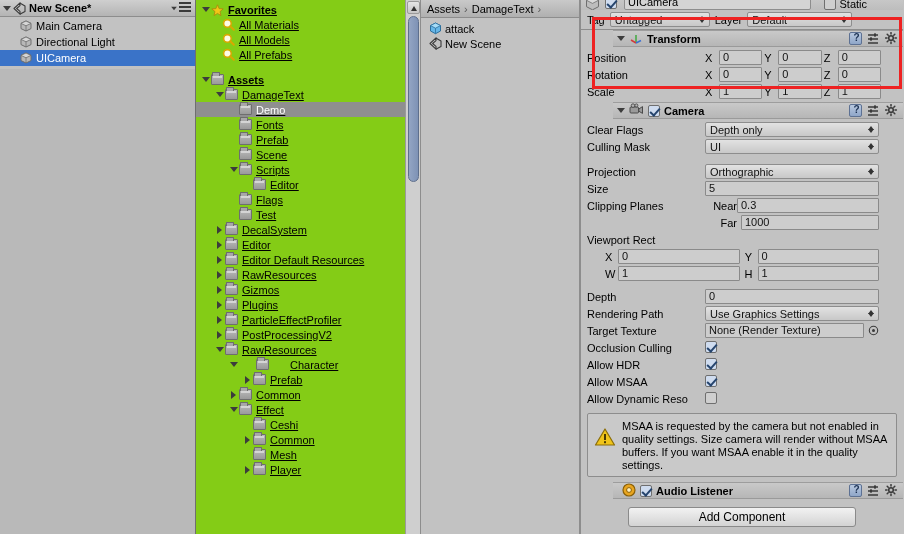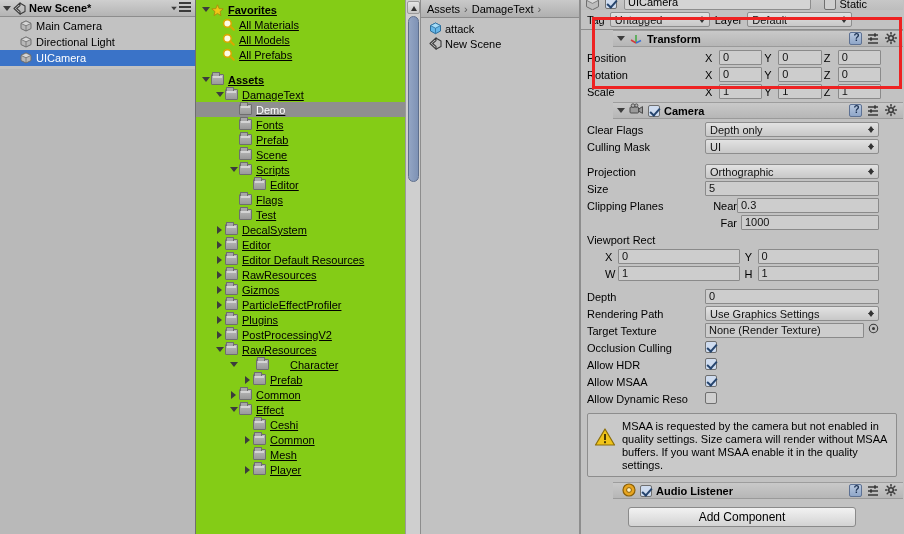--- a/index.html
+++ b/index.html
@@ -376,14 +376,14 @@
               <span class="tri tri-right"></span>
             </span>
             <span class="folder"></span>
+            <span class="lbl">Plugins</span>
+          </div>
+          <div class="prow" style="padding-left: 18px;">
+            <span class="arrow-slot">
+              <span class="tri tri-right"></span>
+            </span>
+            <span class="folder"></span>
             <span class="lbl">ParticleEffectProfiler</span>
-          </div>
-          <div class="prow" style="padding-left: 18px;">
-            <span class="arrow-slot">
-              <span class="tri tri-right"></span>
-            </span>
-            <span class="folder"></span>
-            <span class="lbl">Plugins</span>
           </div>
           <div class="prow" style="padding-left: 18px;">
             <span class="arrow-slot">

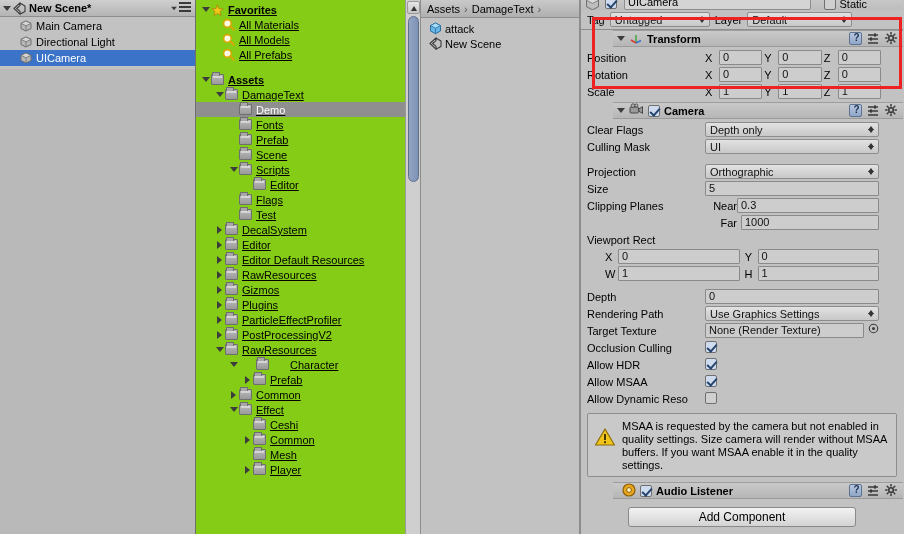--- a/index.html
+++ b/index.html
@@ -680,7 +680,7 @@
       </div>
       <div class="rowline">
         <span class="nm">Target Texture</span>
-        <span class="ctl" style="display:flex;align-items:flex-start;gap:4px">
+        <span class="ctl" style="display:flex;align-items:flex-end;gap:4px">
           <span class="fld" style="flex:1">None (Render Texture)</span>
           <span style="padding-right:2px">
             <svg width="11" height="11" viewBox="0 0 11 11">

